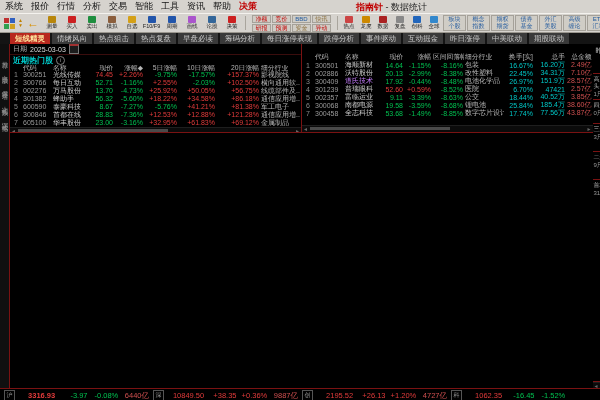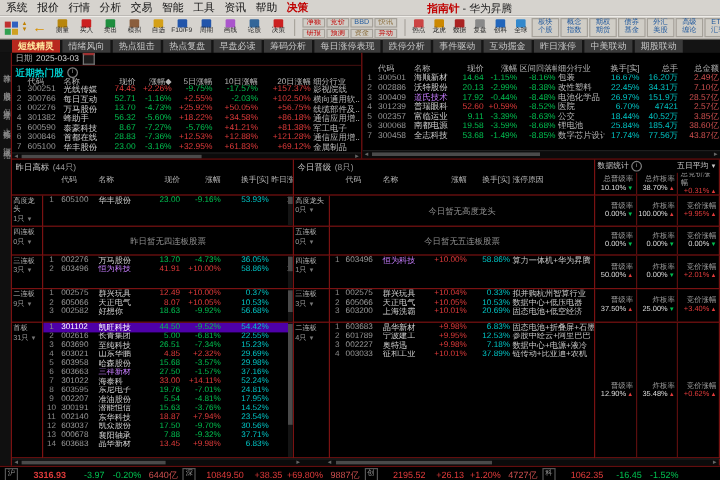--- a/index.html
+++ b/index.html
@@ -121,7 +121,7 @@
         <span class="mi">帮助</span>
       </span>
     <span class="mi menu-hot">决策</span>
-    <span class="wtitle"><span class="logo">指南针</span> <span>- 华为昇腾</span></span>
+    <span class="wtitle"><span class="logo">指南针</span> <span>- 数据统计</span></span>
   </div>
 
   <div class="toolbar" id="toolbar">

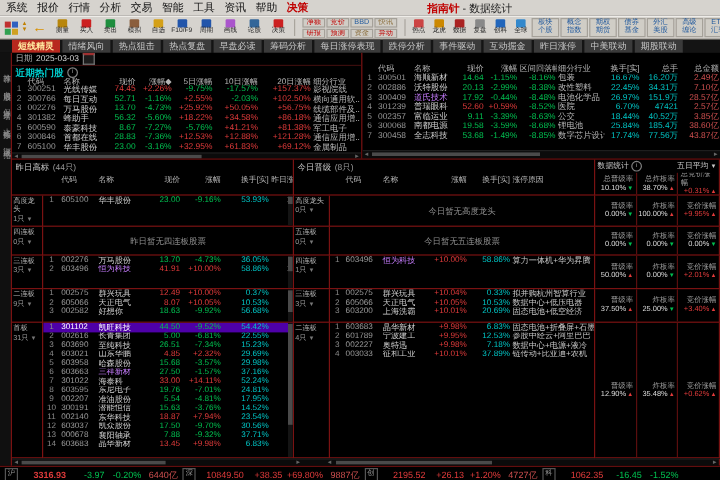--- a/index.html
+++ b/index.html
@@ -36,7 +36,7 @@
   .vside{width:9px;background:#101010;border-right:1px solid #7a1212;display:flex;flex-direction:column;
          align-items:center;padding-top:12px;gap:12px;overflow:hidden;}
   .vlabel{writing-mode:vertical-rl;font-size:6.5px;color:#8f8f8f;letter-spacing:1px;}
-  .content{flex:1;display:flex;flex-direction:column;min-width:0;}
+  .content{flex:1;display:flex;min-width:0;}
   .toprow{height:88px;display:flex;border-bottom:1px solid #7a1212;}
   .hotpanel{width:291px;border-right:1px solid #7a1212;display:flex;flex-direction:column;overflow:hidden;}
   .pullpanel{flex:1;display:flex;flex-direction:column;min-width:0;overflow:hidden;}

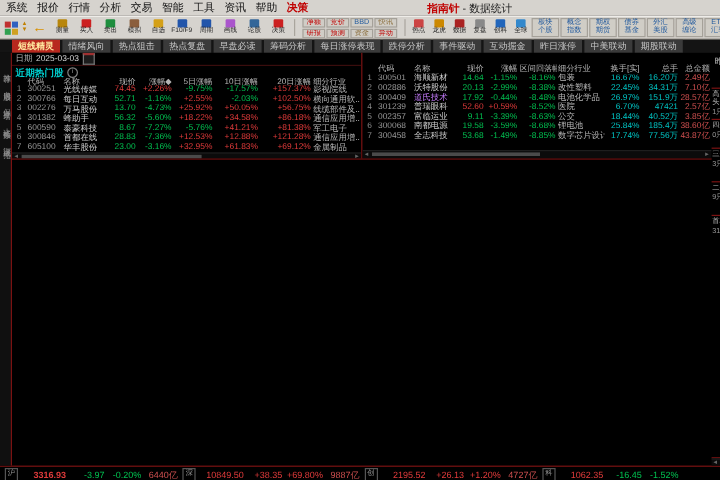--- a/index.html
+++ b/index.html
@@ -942,7 +942,7 @@
       <span class="mkic">沪</span>
       <span class="sv" style="width: 46px; color: rgb(226, 59, 59); font-weight: bold;">3316.93</span>
       <span class="sv" style="width: 36px; color: rgb(0, 192, 80);">-3.97</span>
-      <span class="sv" style="width: 34px; color: rgb(0, 192, 80);">-0.20%</span>
+      <span class="sv" style="width: 34px; color: rgb(0, 192, 80);">-0.08%</span>
       <span class="sv" style="width: 34px; color: rgb(208, 80, 80);">6440亿</span>
       <span class="mkic">深</span>
       <span class="sv" style="width: 46px; color: rgb(226, 59, 59);">10849.50</span>

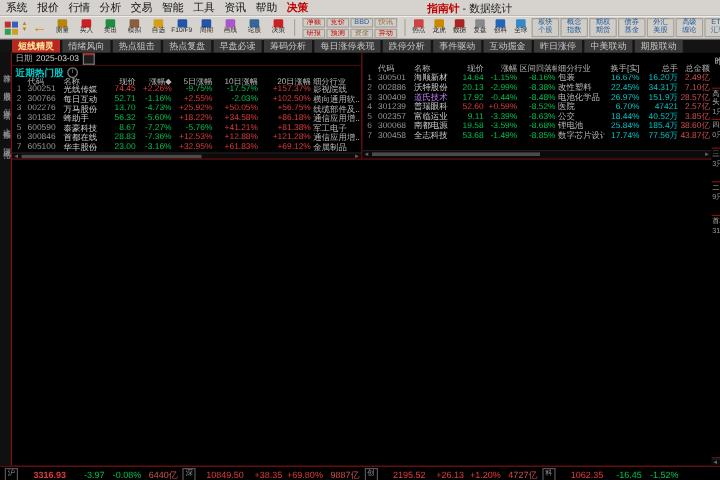--- a/index.html
+++ b/index.html
@@ -947,7 +947,7 @@
       <span class="mkic">深</span>
       <span class="sv" style="width: 46px; color: rgb(226, 59, 59);">10849.50</span>
       <span class="sv" style="width: 36px; color: rgb(226, 59, 59);">+38.35</span>
-      <span class="sv" style="width: 34px; color: rgb(226, 59, 59);">+69.80%</span>
+      <span class="sv" style="width: 34px; color: rgb(226, 59, 59);">+0.36%</span>
       <span class="sv" style="width: 34px; color: rgb(208, 80, 80);">9887亿</span>
       <span class="mkic">创</span>
       <span class="sv" style="width: 46px; color: rgb(226, 59, 59);">2195.52</span>

